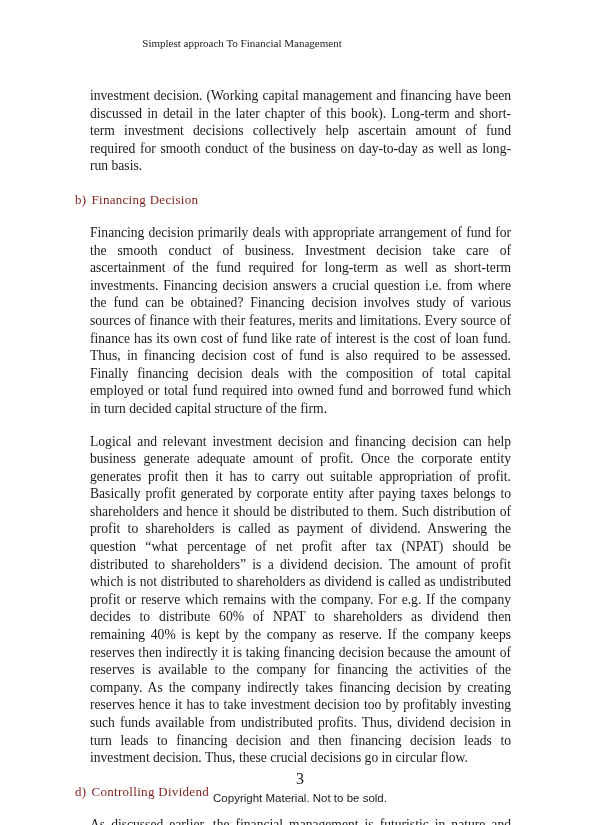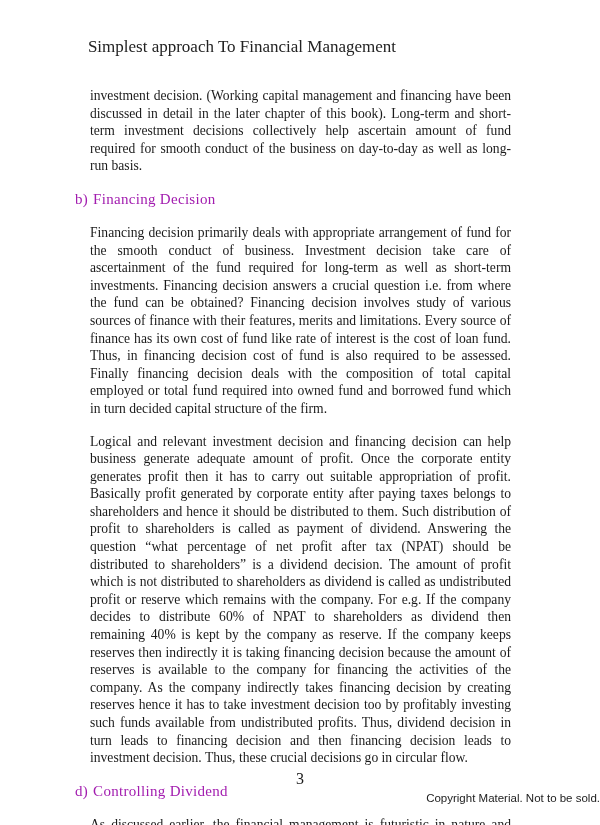--- a/index.html
+++ b/index.html
@@ -21,7 +21,7 @@
       width: 484px;
       text-align: center;
       font-family: "Liberation Serif", serif;
-      font-size: 17px;
+      font-size: 11px;
       color: #222;
     }
     .content {

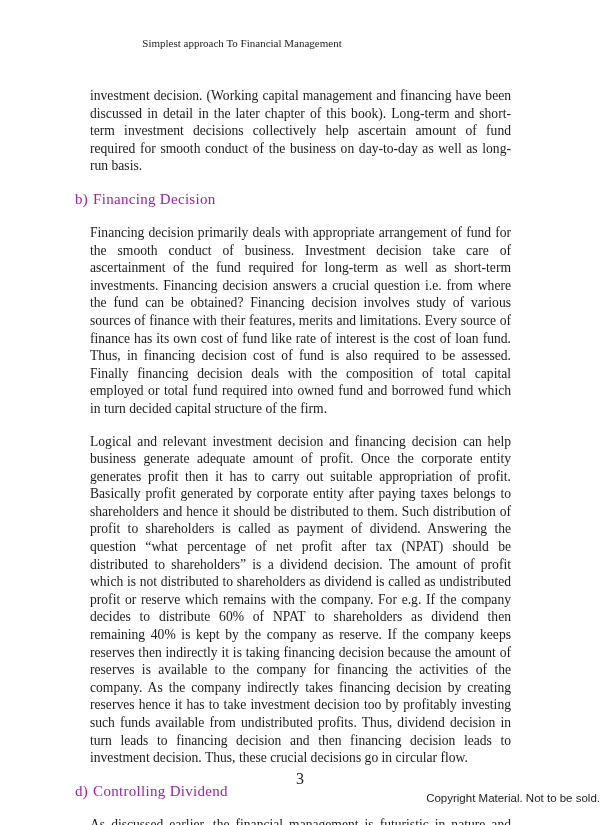--- a/index.html
+++ b/index.html
@@ -42,10 +42,10 @@
     .section-heading {
       margin: 6px 0 1px 0;
       font-family: "Liberation Serif", serif;
-      font-size: 15px;
+      font-size: 13px;
       line-height: 19px;
       letter-spacing: 0.3px;
-      color: #a21caf;
+      color: #7f1d1d;
     }
     .section-heading .marker {
       margin-right: 5px;

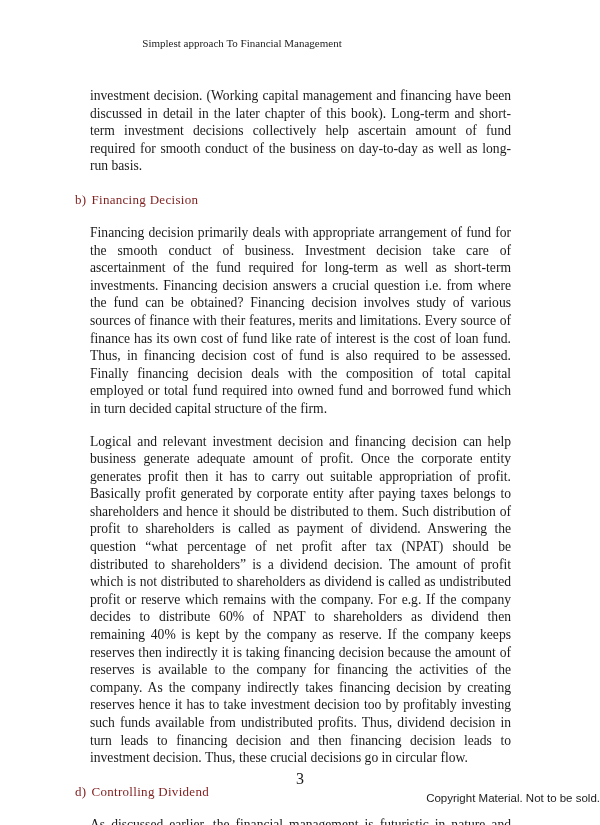--- a/index.html
+++ b/index.html
@@ -65,7 +65,7 @@
       top: 792px;
       left: 0;
       width: 600px;
-      text-align: right;
+      text-align: center;
       font-family: "Liberation Sans", sans-serif;
       font-size: 11.5px;
       color: #222;

